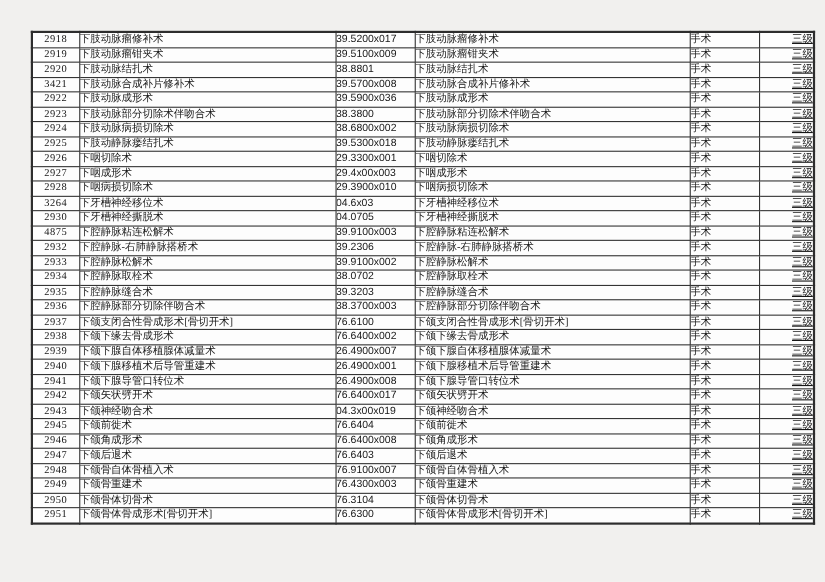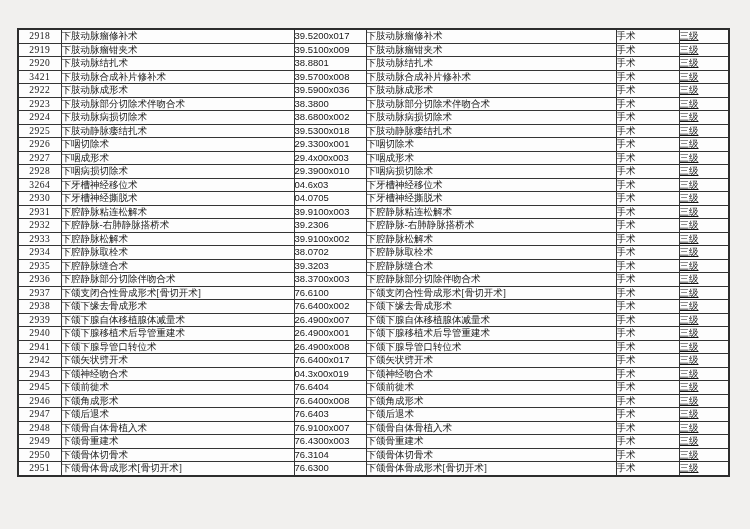--- a/index.html
+++ b/index.html
@@ -16,7 +16,7 @@
   }
   .sheet {
     position: absolute;
-    left: 17px;
+    left: 28px;
     top: 28px;
   }
   table.proc {

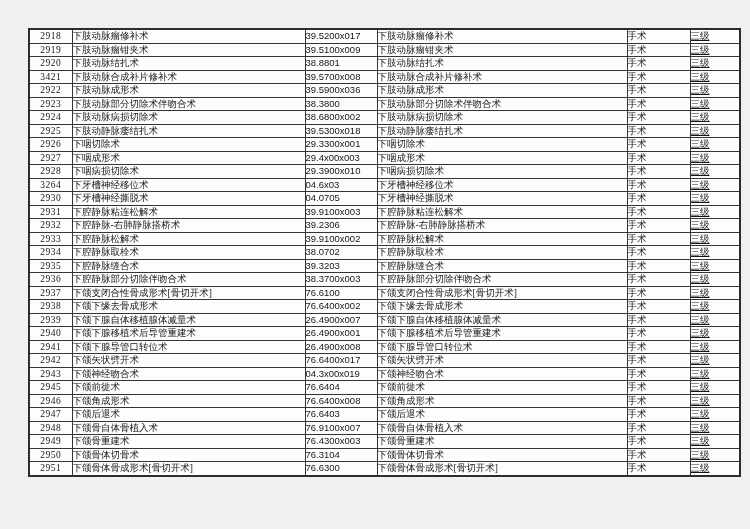--- a/index.html
+++ b/index.html
@@ -55,7 +55,7 @@
   td.cat {
   }
   td.lvl {
-    text-align: left;
+    text-align: right;
     text-decoration: underline;
   }
 </style>

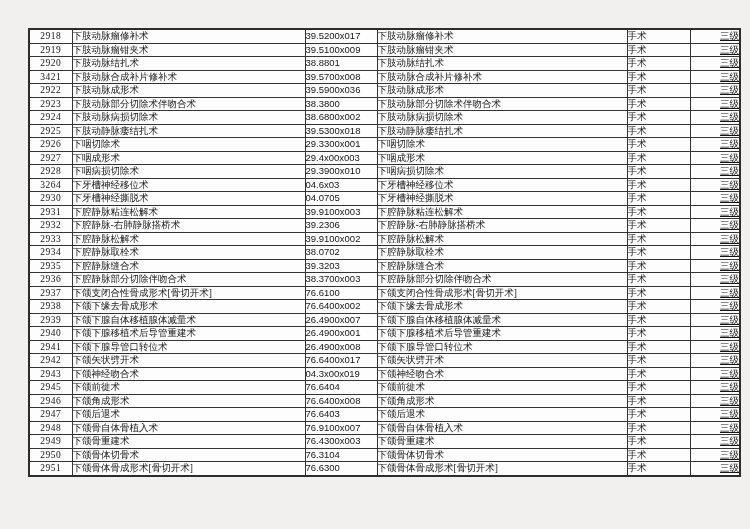--- a/index.html
+++ b/index.html
@@ -178,7 +178,7 @@
           <td class="lvl">三级</td>
         </tr>
         <tr>
-          <td class="no">2931</td>
+          <td class="no">4875</td>
           <td class="name">下腔静脉粘连松解术</td>
           <td class="code">39.9100x003</td>
           <td class="name2">下腔静脉粘连松解术</td>

